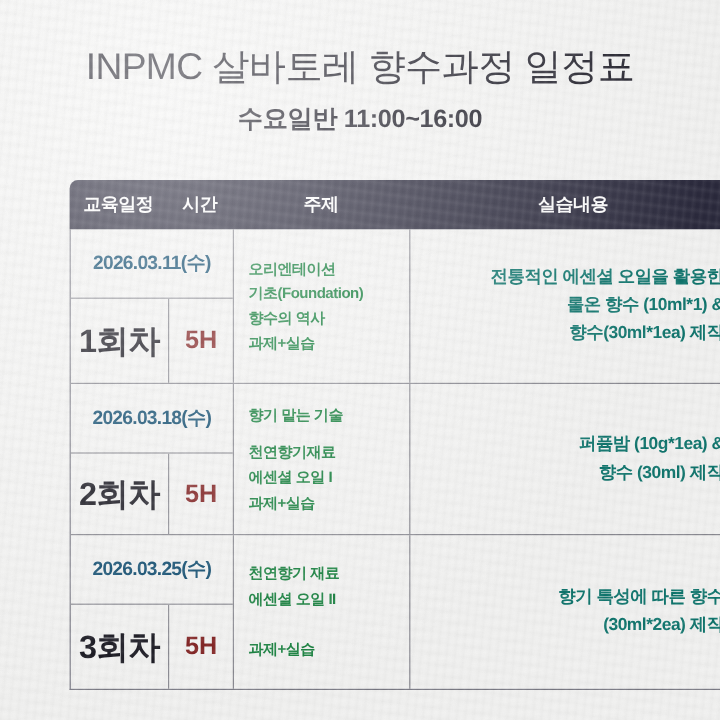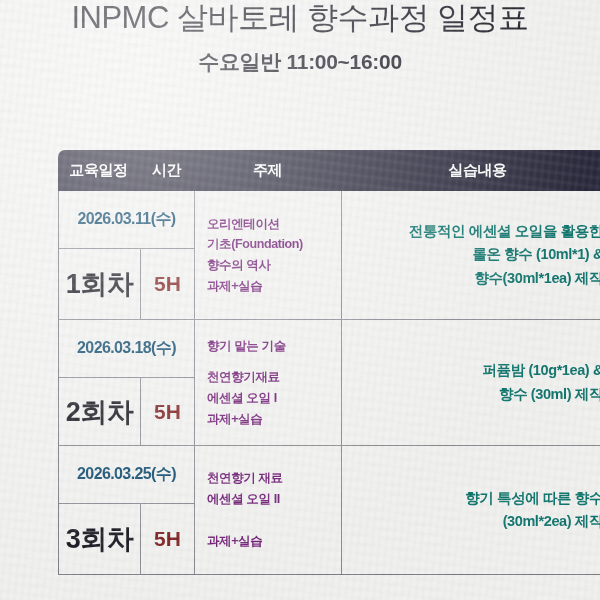--- a/index.html
+++ b/index.html
@@ -39,6 +39,7 @@
   
   #title-block {
     text-align: center;
+    padding-top: 38px;
   }
   #page-title {
     font-size: 31px;

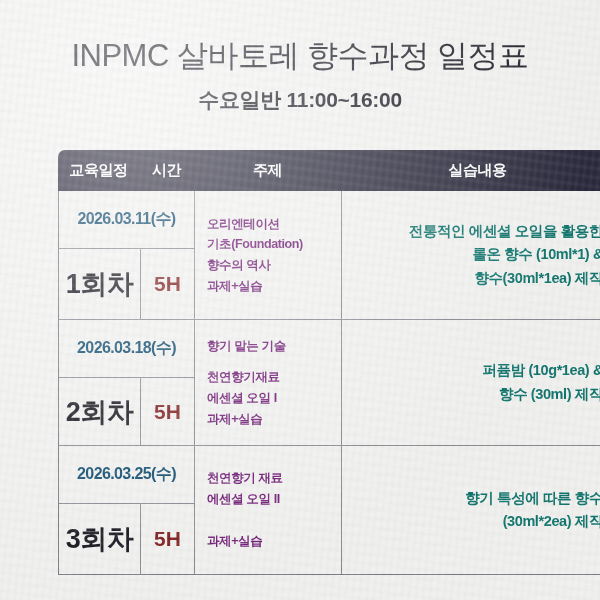--- a/index.html
+++ b/index.html
@@ -156,7 +156,7 @@
     justify-content: center;
     font-size: 12.5px;
     font-weight: bold;
-    color: #701a75;
+    color: #15803d;
     letter-spacing: -0.4px;
     line-height: 1.65;
   }

